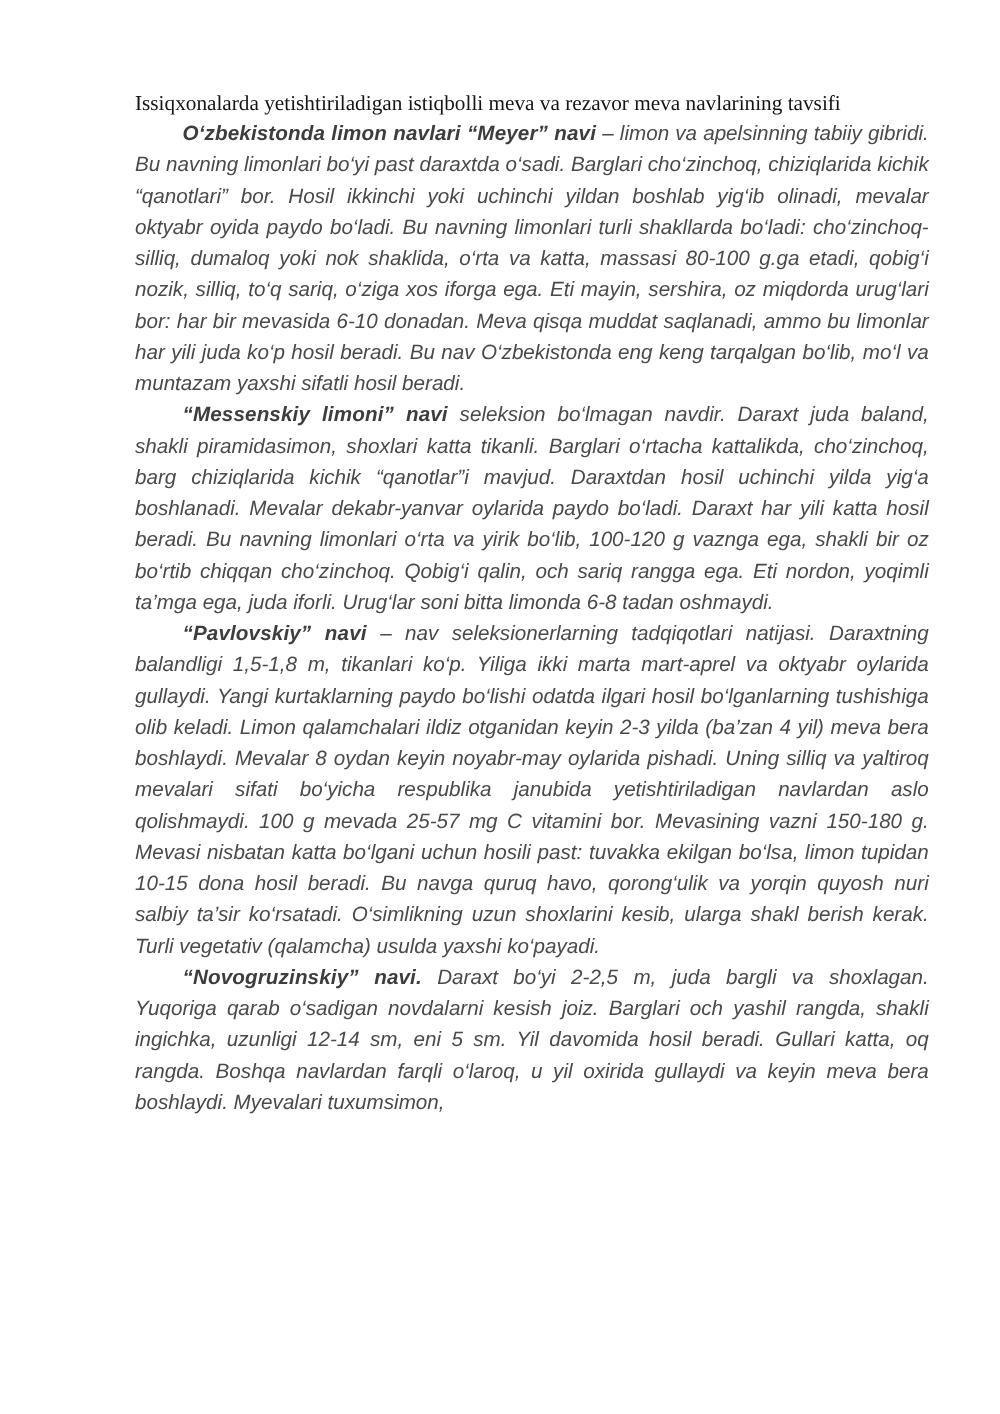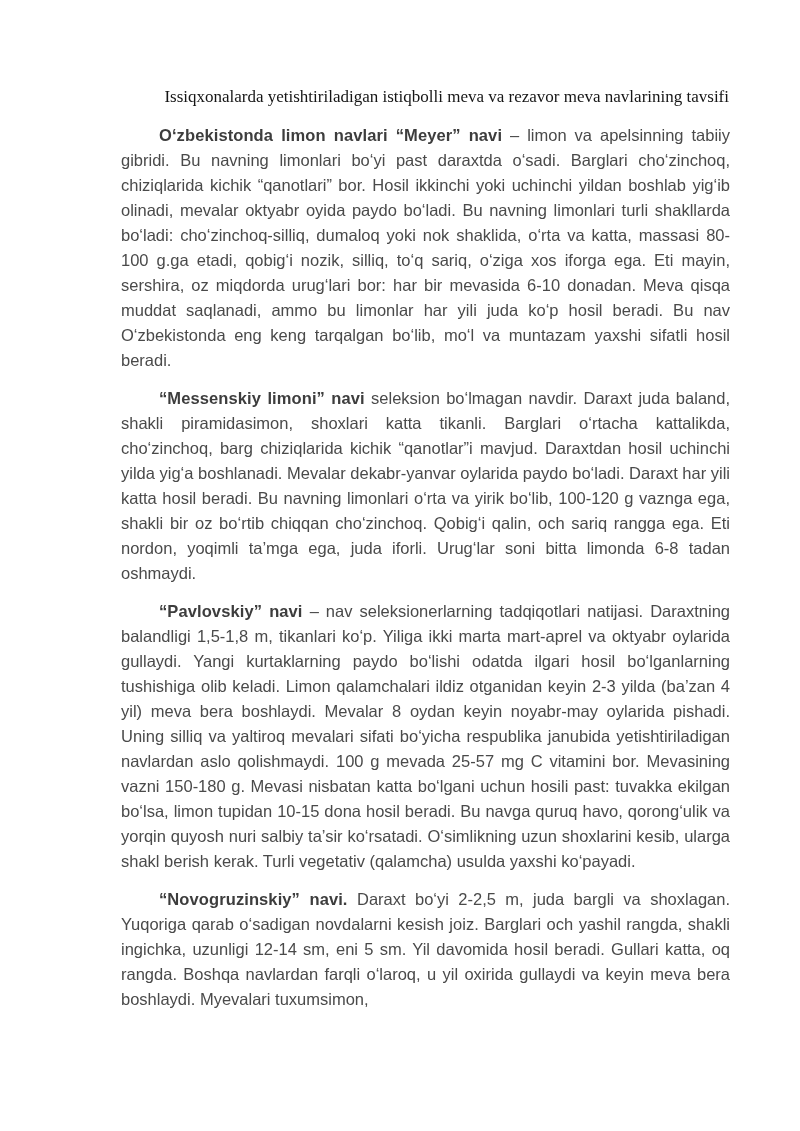--- a/index.html
+++ b/index.html
@@ -21,9 +21,9 @@
     font-size: 17px;
     font-weight: 400;
     color: #151515;
-    text-align: right;
+    text-align: left;
     line-height: 25px;
-    margin: 14px;
+    margin: 0;
     padding: 0;
   }
   .doc-body {

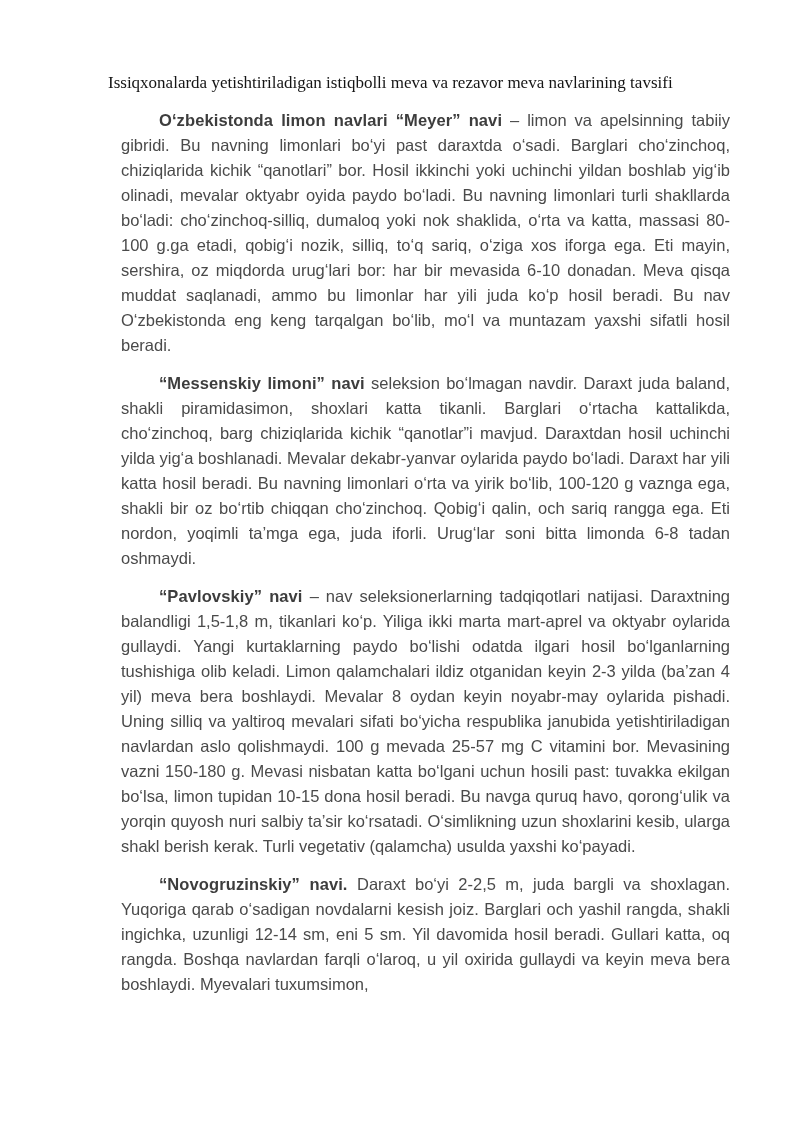--- a/index.html
+++ b/index.html
@@ -34,9 +34,10 @@
     text-align: justify;
   }
   .doc-body p {
-    margin: 13px;
+    margin: 0;
     padding: 0;
     text-indent: 38px;
+    font-style: italic;
   }
   .doc-body .lead {
     font-weight: 700;

